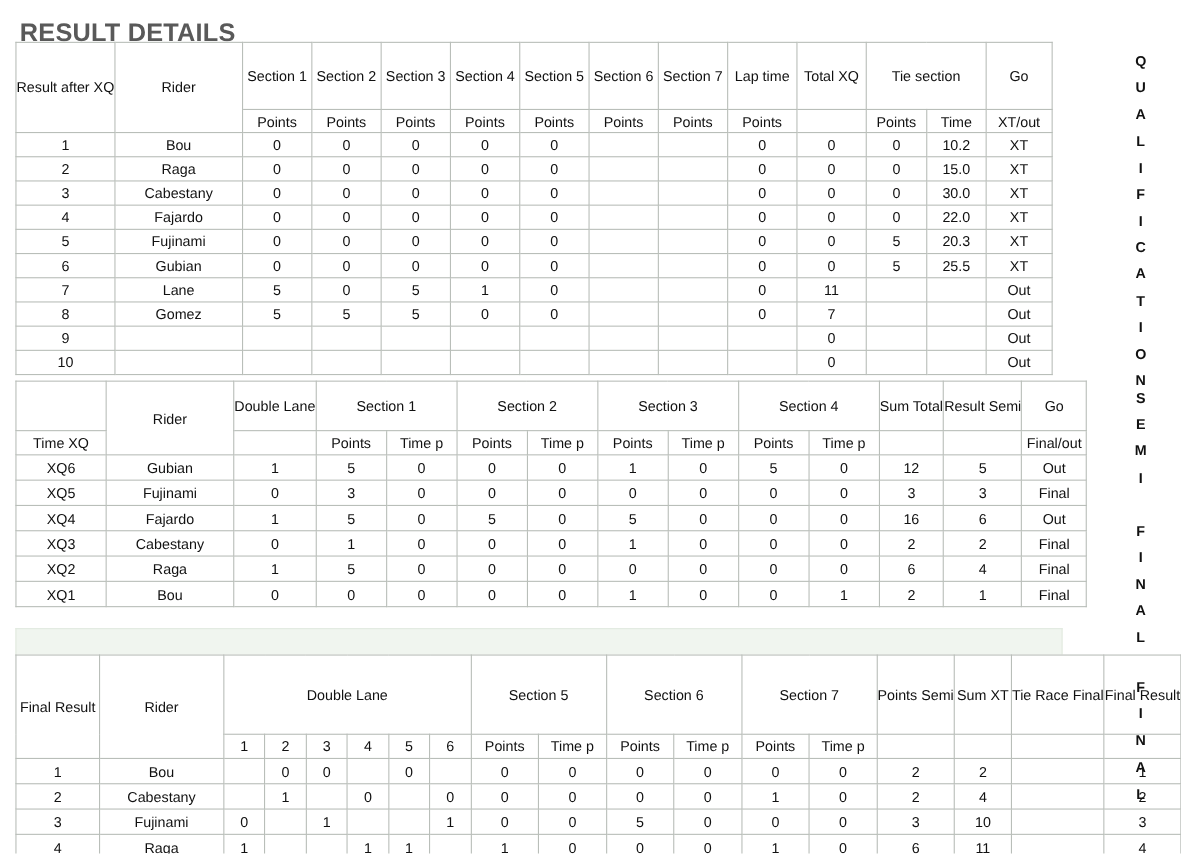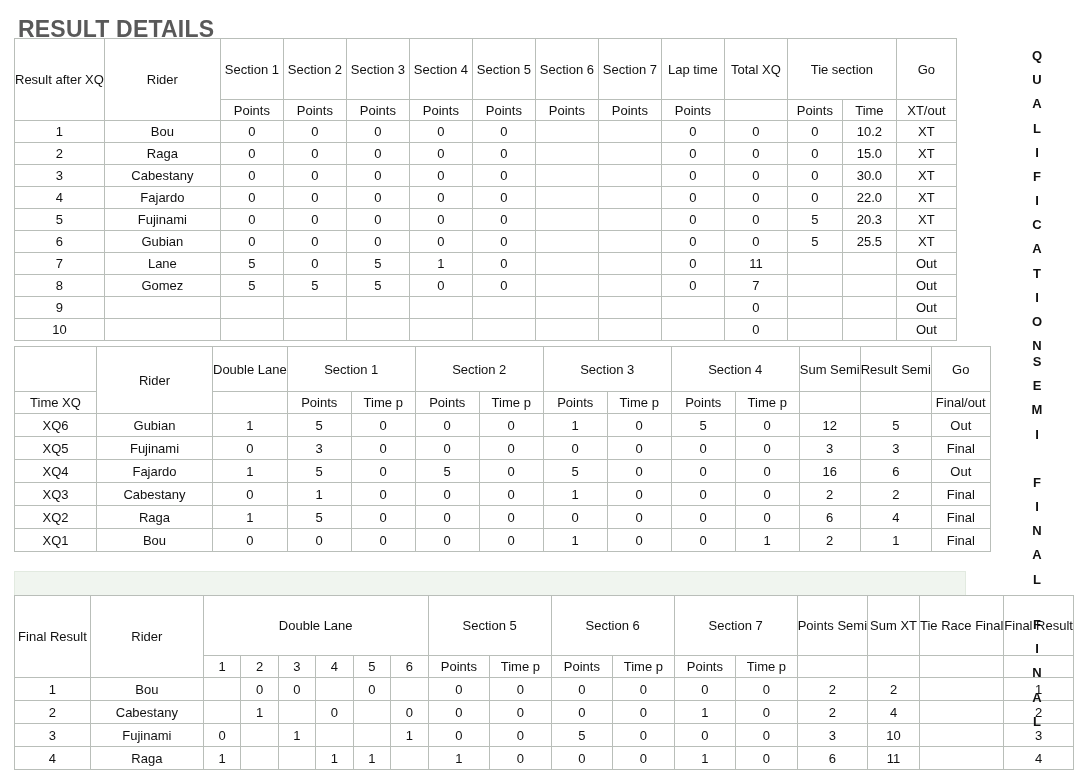--- a/index.html
+++ b/index.html
@@ -327,7 +327,7 @@
         <th class="hd" colspan="2">Section 2</th>
         <th class="hd" colspan="2">Section 3</th>
         <th class="hd" colspan="2">Section 4</th>
-        <th class="hd">Sum Semi</th>
+        <th class="hd">Sum Total</th>
         <th class="hd">Result Semi</th>
         <th class="hd">Go</th>
       </tr>

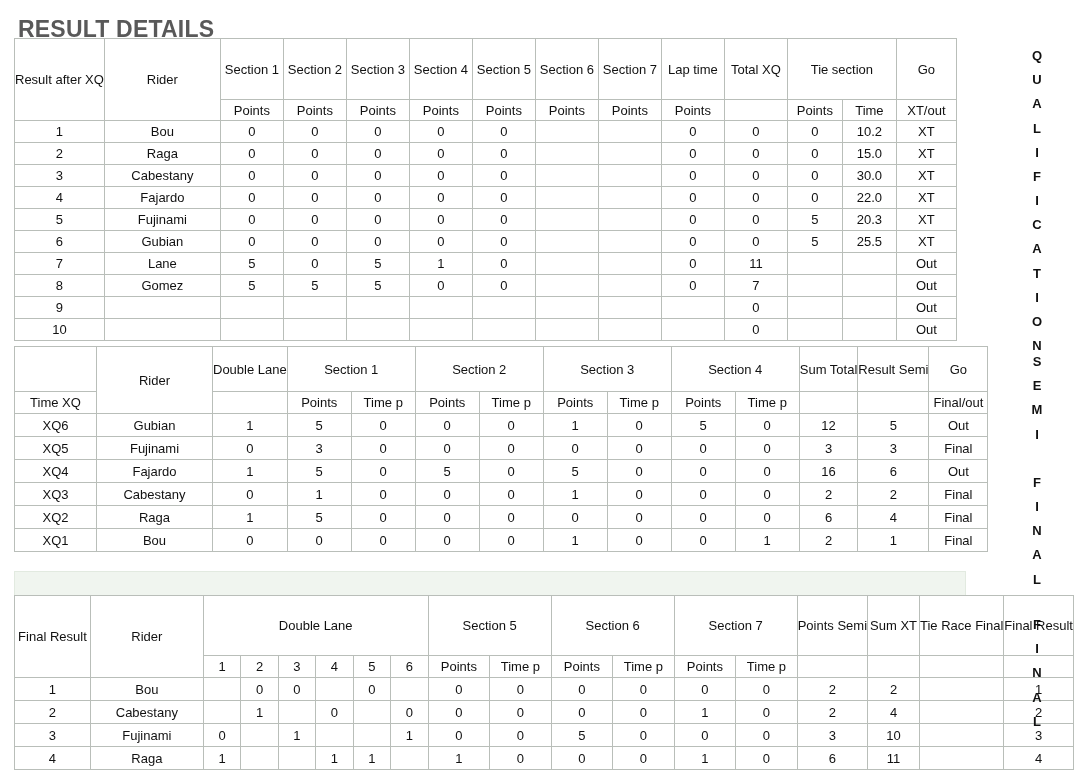--- a/index.html
+++ b/index.html
@@ -473,7 +473,7 @@
         <col style="width:55px">
     </colgroup>
     <thead>
-      <tr style="height:60px">
+      <tr style="height:72px">
         <th class="hd" rowspan="2">Final Result</th>
         <th class="hd" rowspan="2">Rider</th>
         <th class="hd" colspan="6">Double Lane</th>

